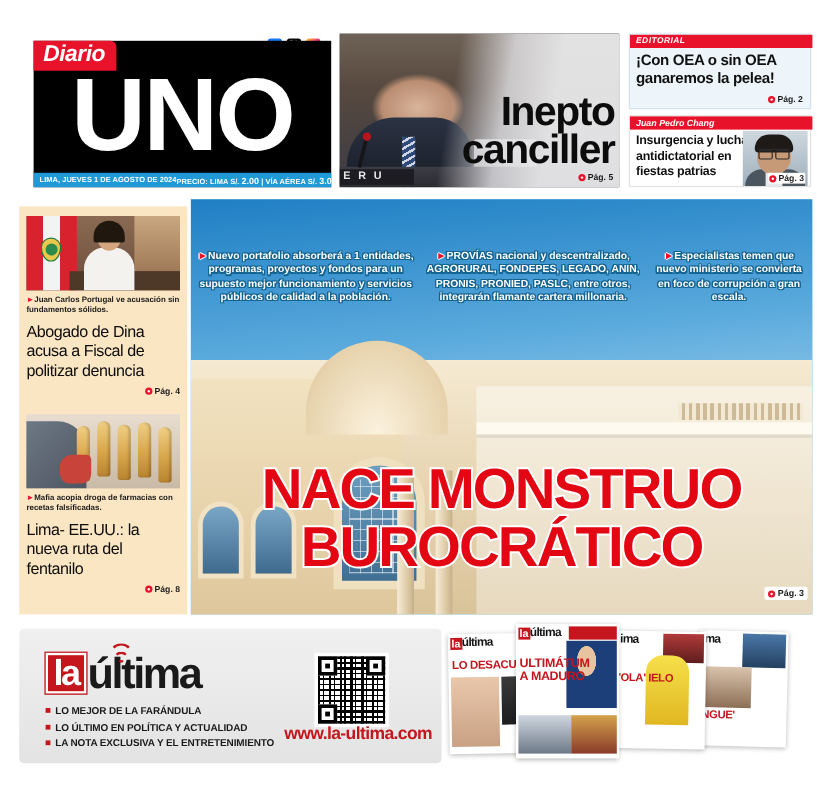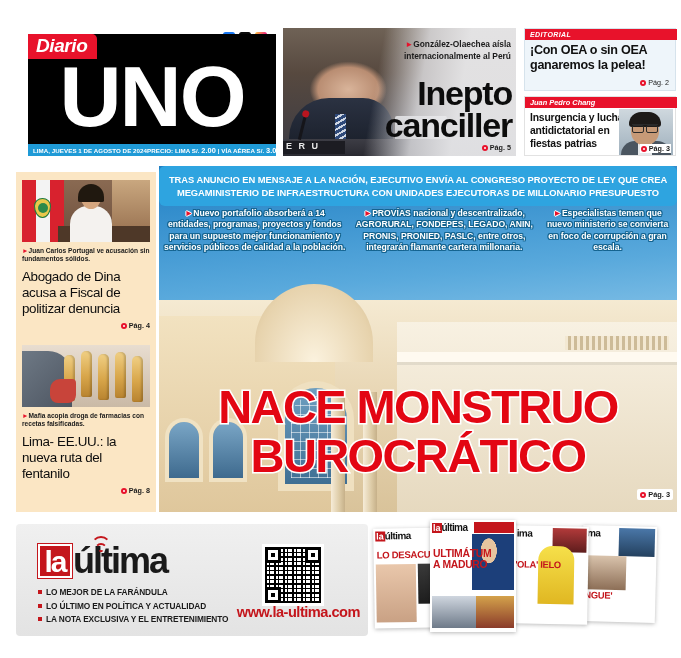--- a/index.html
+++ b/index.html
@@ -454,7 +454,6 @@
       <div class="tc-plate">E R U</div>
       <div class="tc-shade"></div>
     </div>
-    <div class="tc-kicker"><span class="tri">►</span><span>González-Olaechea aísla internacionalmente al Perú</span></div>
     <div class="tc-head1">Inepto</div>
     <div class="tc-head2">canciller</div>
     <div class="tc-pag">

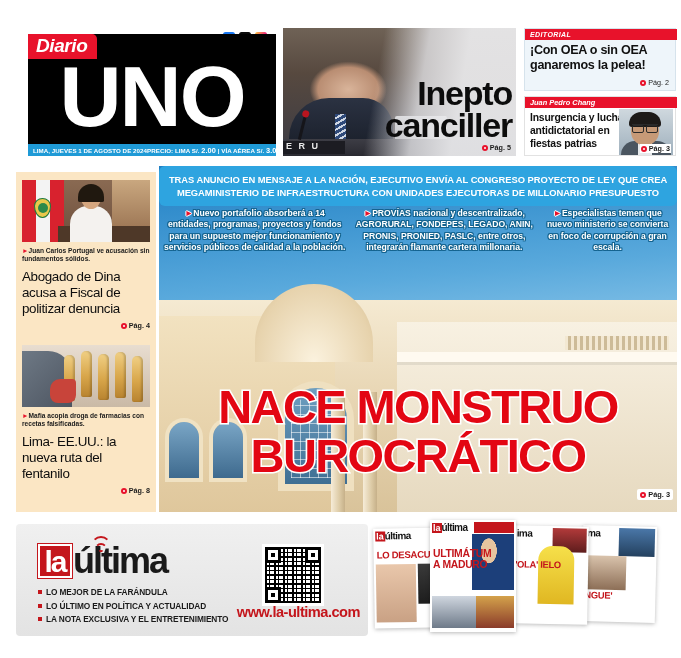--- a/index.html
+++ b/index.html
@@ -141,7 +141,7 @@
     letter-spacing: -.3px;
   }
   .ed-pag { position: absolute; right: 6px; bottom: 3px; font-size: 7.2px;
-    font-weight: normal; color: #1b1b1b; display: flex; align-items: center; gap: 2px; }
+    font-weight: bold; color: #1b1b1b; display: flex; align-items: center; gap: 2px; }
 
   .columnist {
     position: absolute; left: 524px; top: 96px; width: 152px; height: 60px;

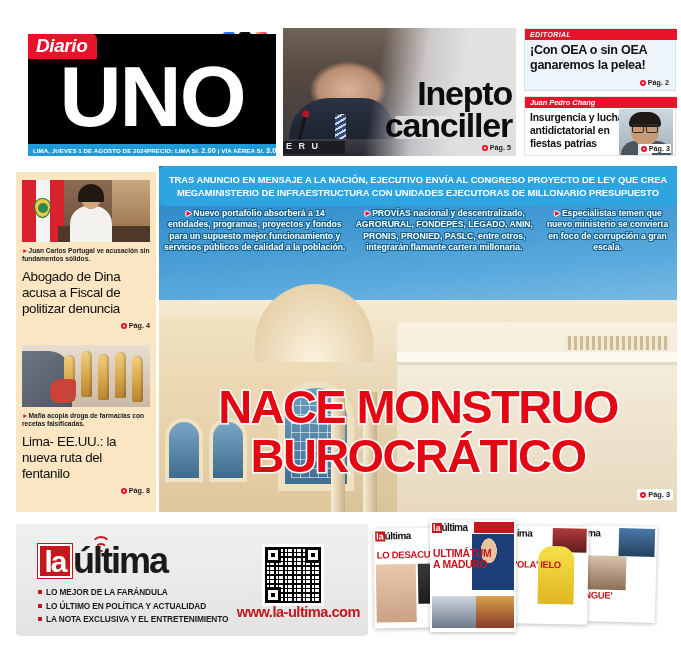--- a/index.html
+++ b/index.html
@@ -541,10 +541,6 @@
     </div>
   </div>
 
-  <div class="blue-banner">
-    <div class="bb-line">TRAS ANUNCIO EN MENSAJE A LA NACIÓN, EJECUTIVO ENVÍA AL CONGRESO PROYECTO DE LEY QUE CREA</div>
-    <div class="bb-line">MEGAMINISTERIO DE INFRAESTRUCTURA CON UNIDADES EJECUTORAS DE MILLONARIO PRESUPUESTO</div>
-  </div>
 
   <div class="bullets">
     <div class="bullet b1"><span class="tri">►</span><span>Nuevo portafolio absorberá a 14 entidades, programas, proyectos y fondos para un supuesto mejor funcionamiento y servicios públicos de calidad a la población.</span></div>

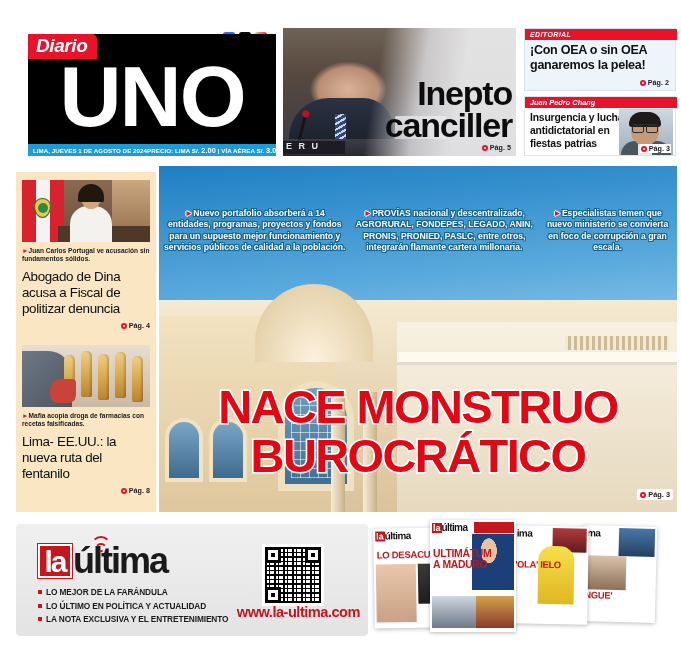--- a/index.html
+++ b/index.html
@@ -543,7 +543,7 @@
 
 
   <div class="bullets">
-    <div class="bullet b1"><span class="tri">►</span><span>Nuevo portafolio absorberá a 14 entidades, programas, proyectos y fondos para un supuesto mejor funcionamiento y servicios públicos de calidad a la población.</span></div>
+    <div class="bullet b1"><span class="tri">►</span><span>Nuevo portafolio absorberá a 1 entidades, programas, proyectos y fondos para un supuesto mejor funcionamiento y servicios públicos de calidad a la población.</span></div>
     <div class="bullet b2"><span class="tri">►</span><span>PROVÍAS nacional y descentralizado, AGRORURAL, FONDEPES, LEGADO, ANIN, PRONIS, PRONIED, PASLC, entre otros, integrarán flamante cartera millonaria.</span></div>
     <div class="bullet b3"><span class="tri">►</span><span>Especialistas temen que nuevo ministerio se convierta en foco de corrupción a gran escala.</span></div>
   </div>

